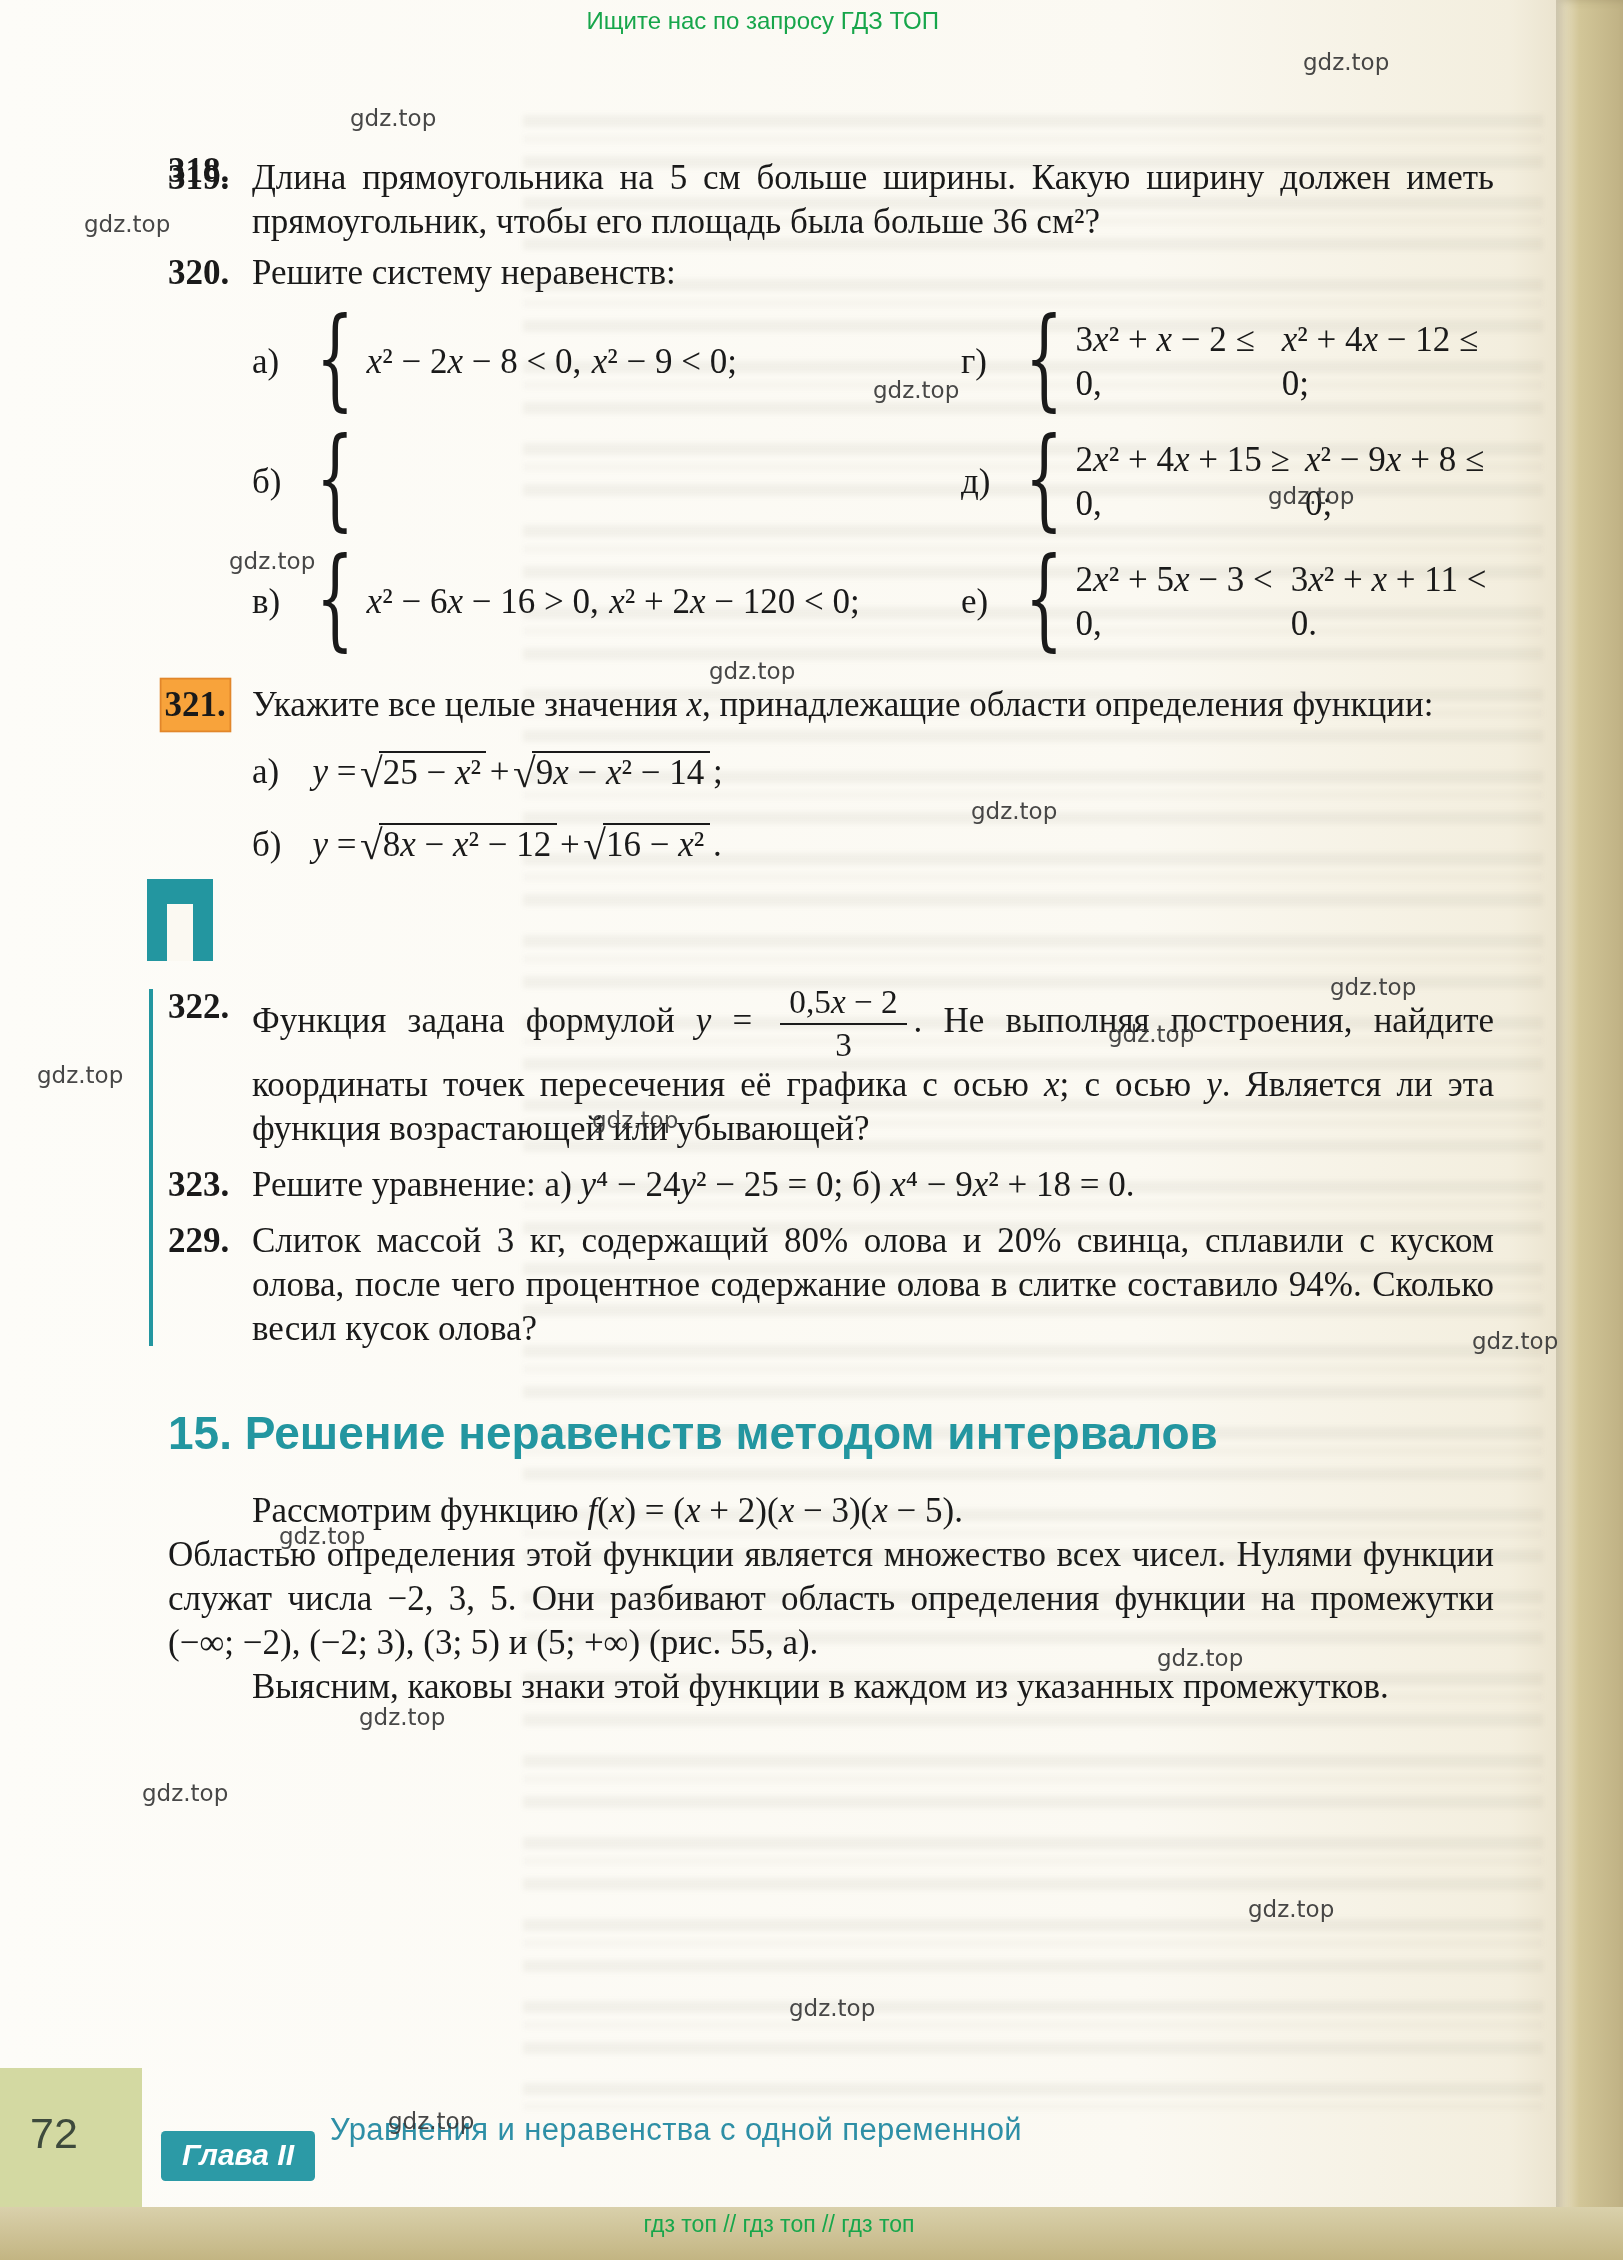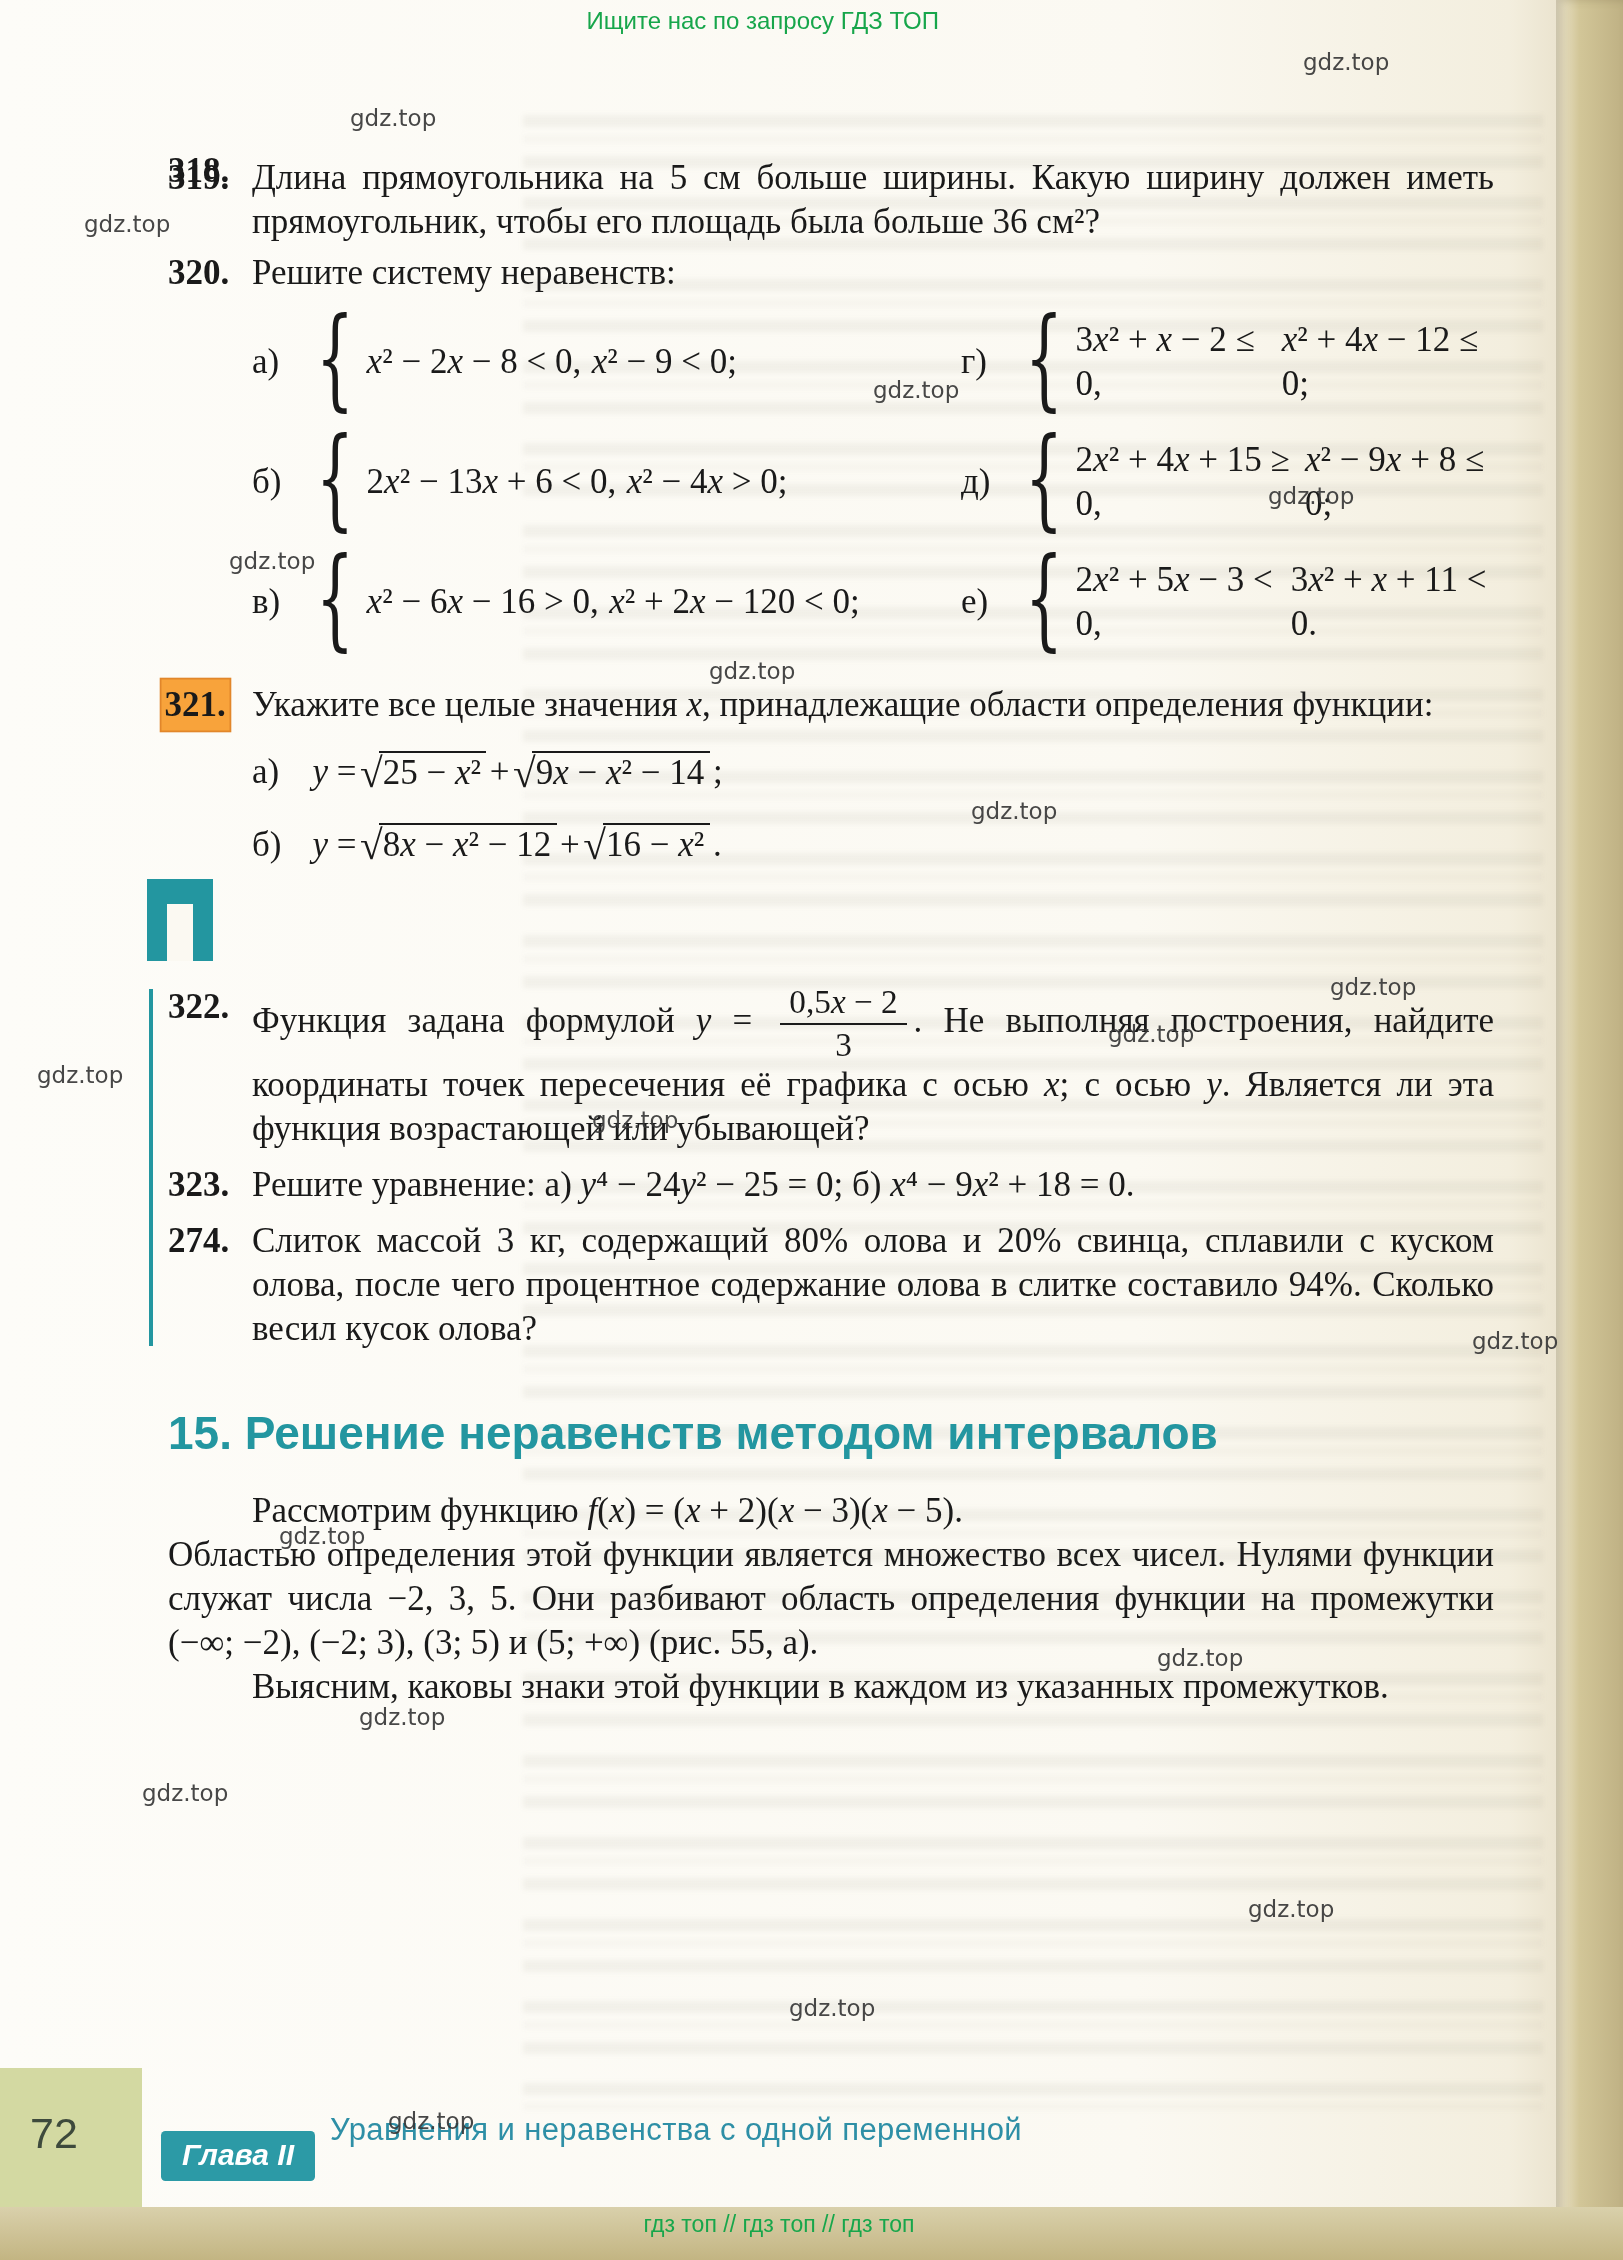--- a/index.html
+++ b/index.html
@@ -180,10 +180,6 @@
           <div class="sys">
             <span class="sys-label">б)</span>
             <span class="brace">{</span>
-            <div class="sys-lines">
-              <div>2<i class="mv">x</i>² − 13<i class="mv">x</i> + 6 &lt; 0,</div>
-              <div><i class="mv">x</i>² − 4<i class="mv">x</i> &gt; 0;</div>
-            </div>
           </div>
           <div class="sys">
             <span class="sys-label">в)</span>

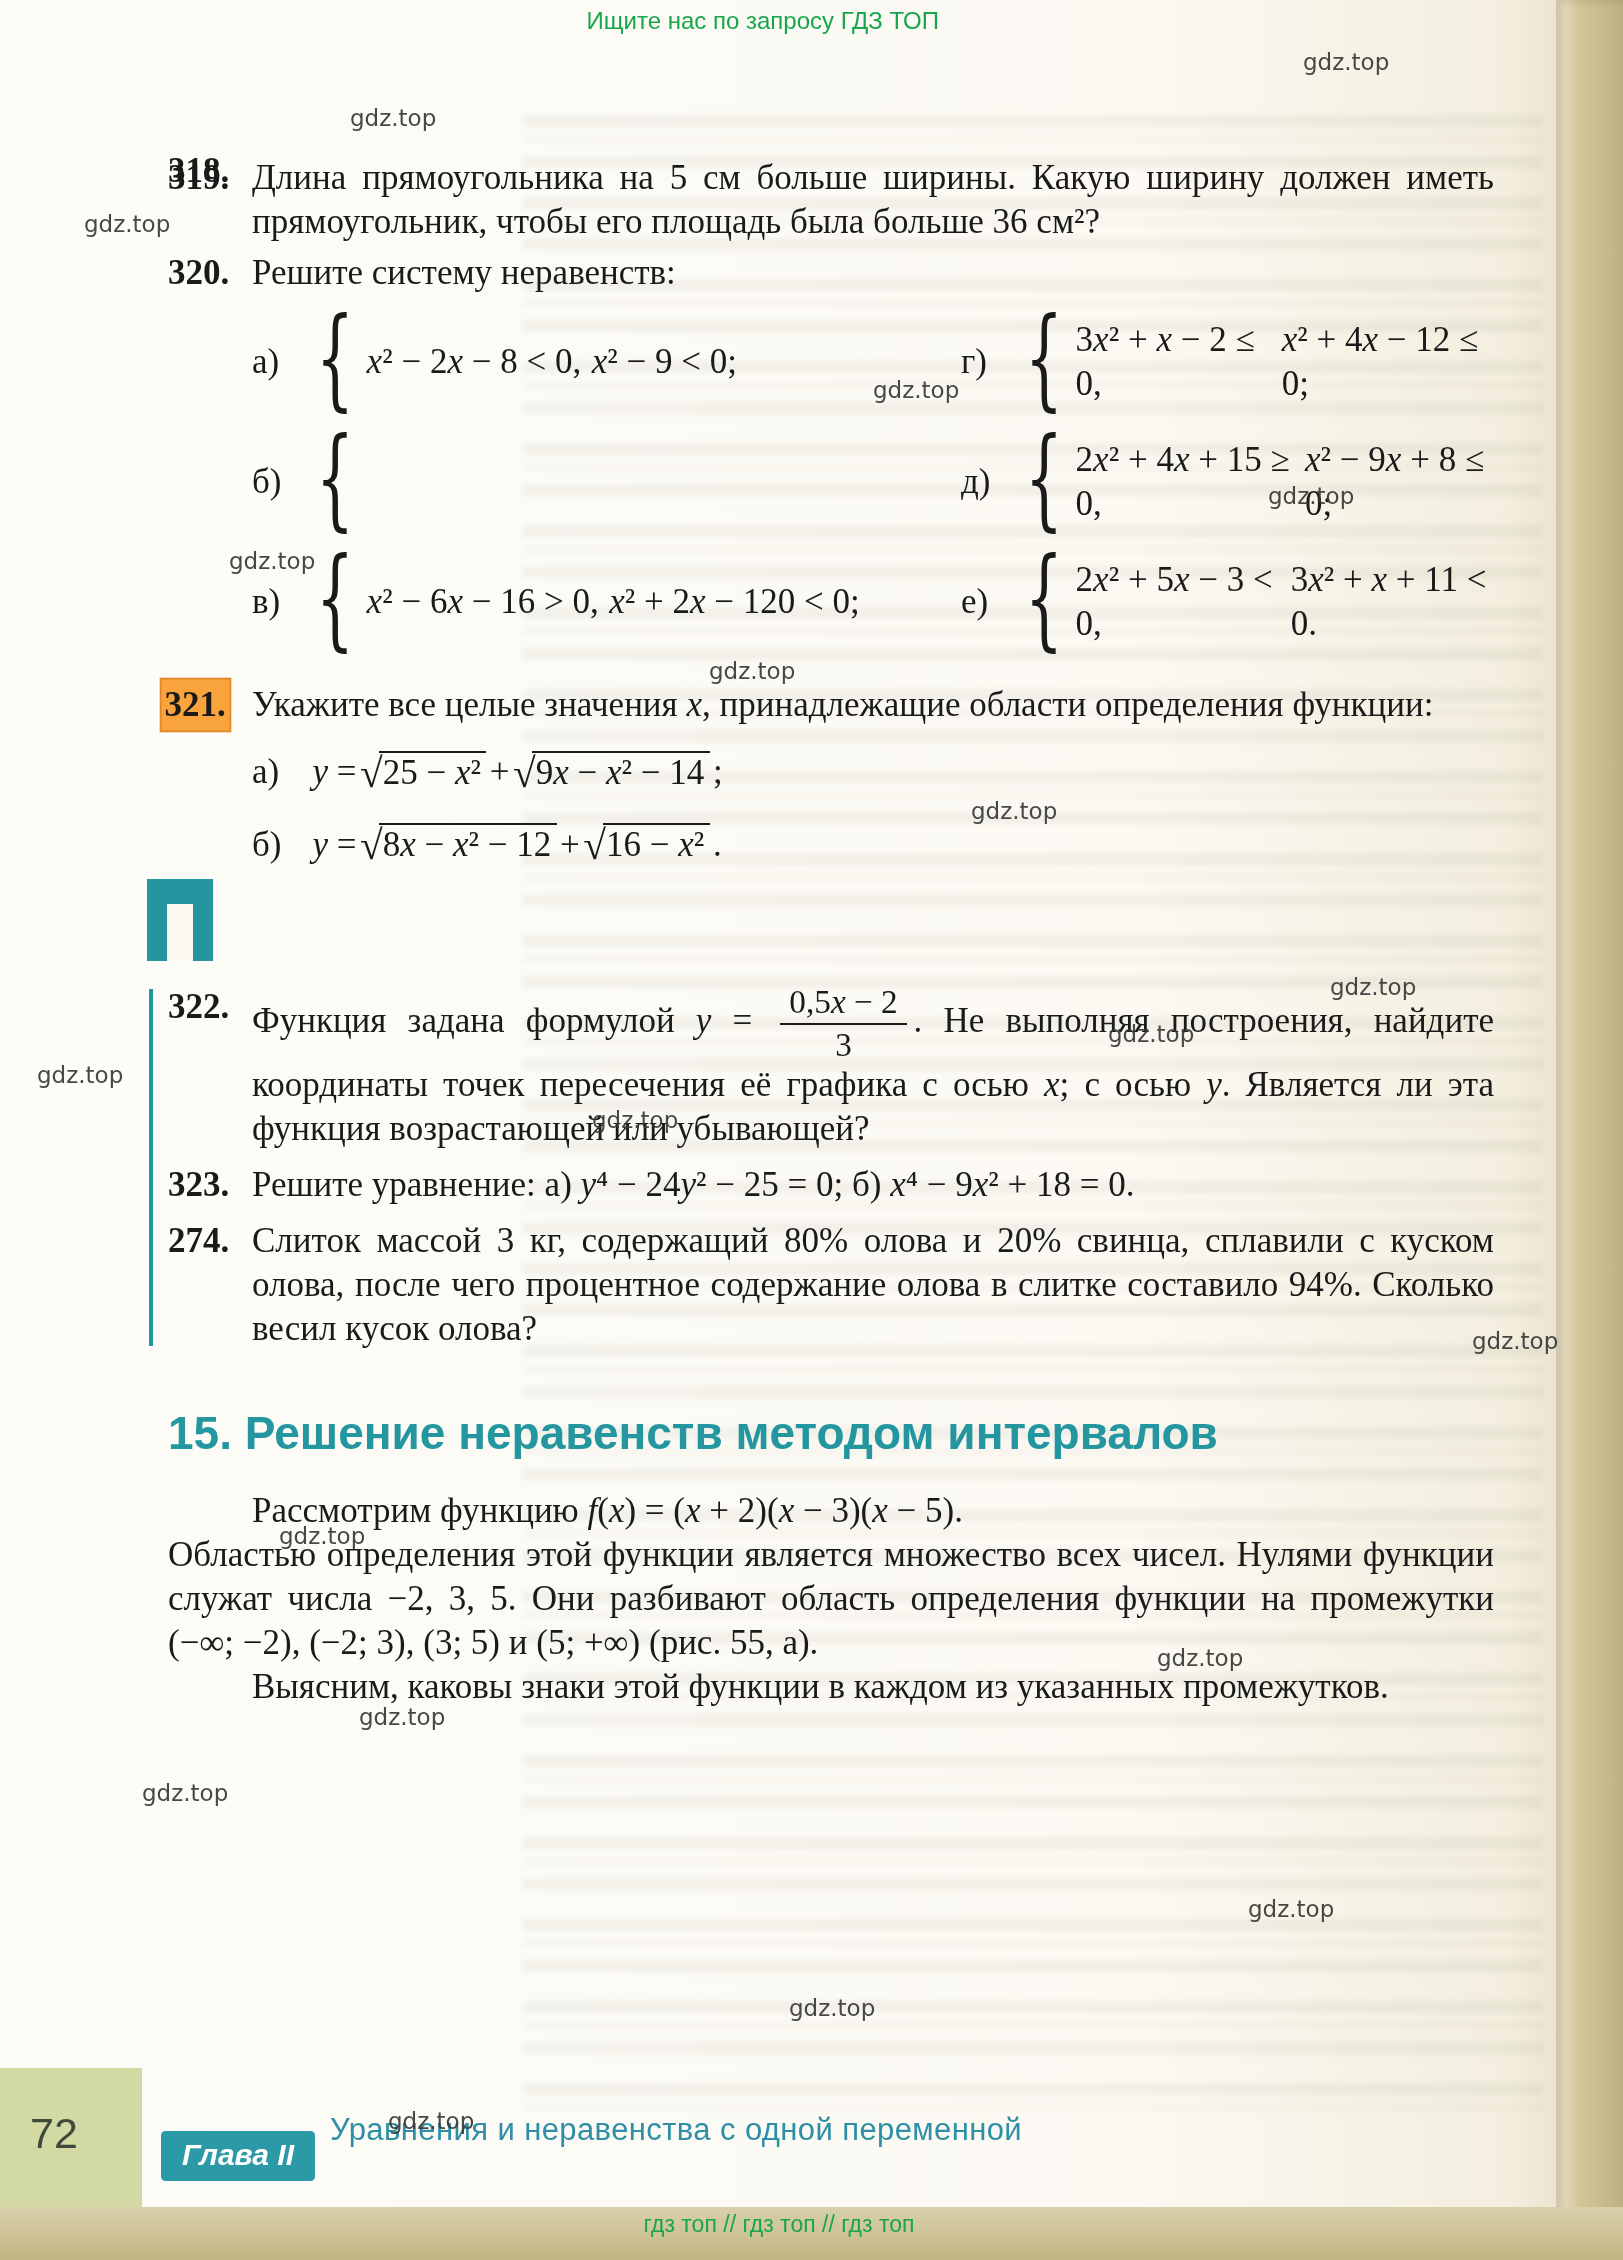--- a/index.html
+++ b/index.html
@@ -257,7 +257,7 @@
       </div>
 
       <div class="prob g-item">
-        <span class="pnum">274.</span>
+        <span class="pnum">229.</span>
         <span>Слиток массой 3 кг, содержащий 80% олова и 20% свинца, сплавили с куском олова, после чего процентное содержание олова в слитке составило 94%. Сколько весил кусок олова?</span>
       </div>
     </div>

